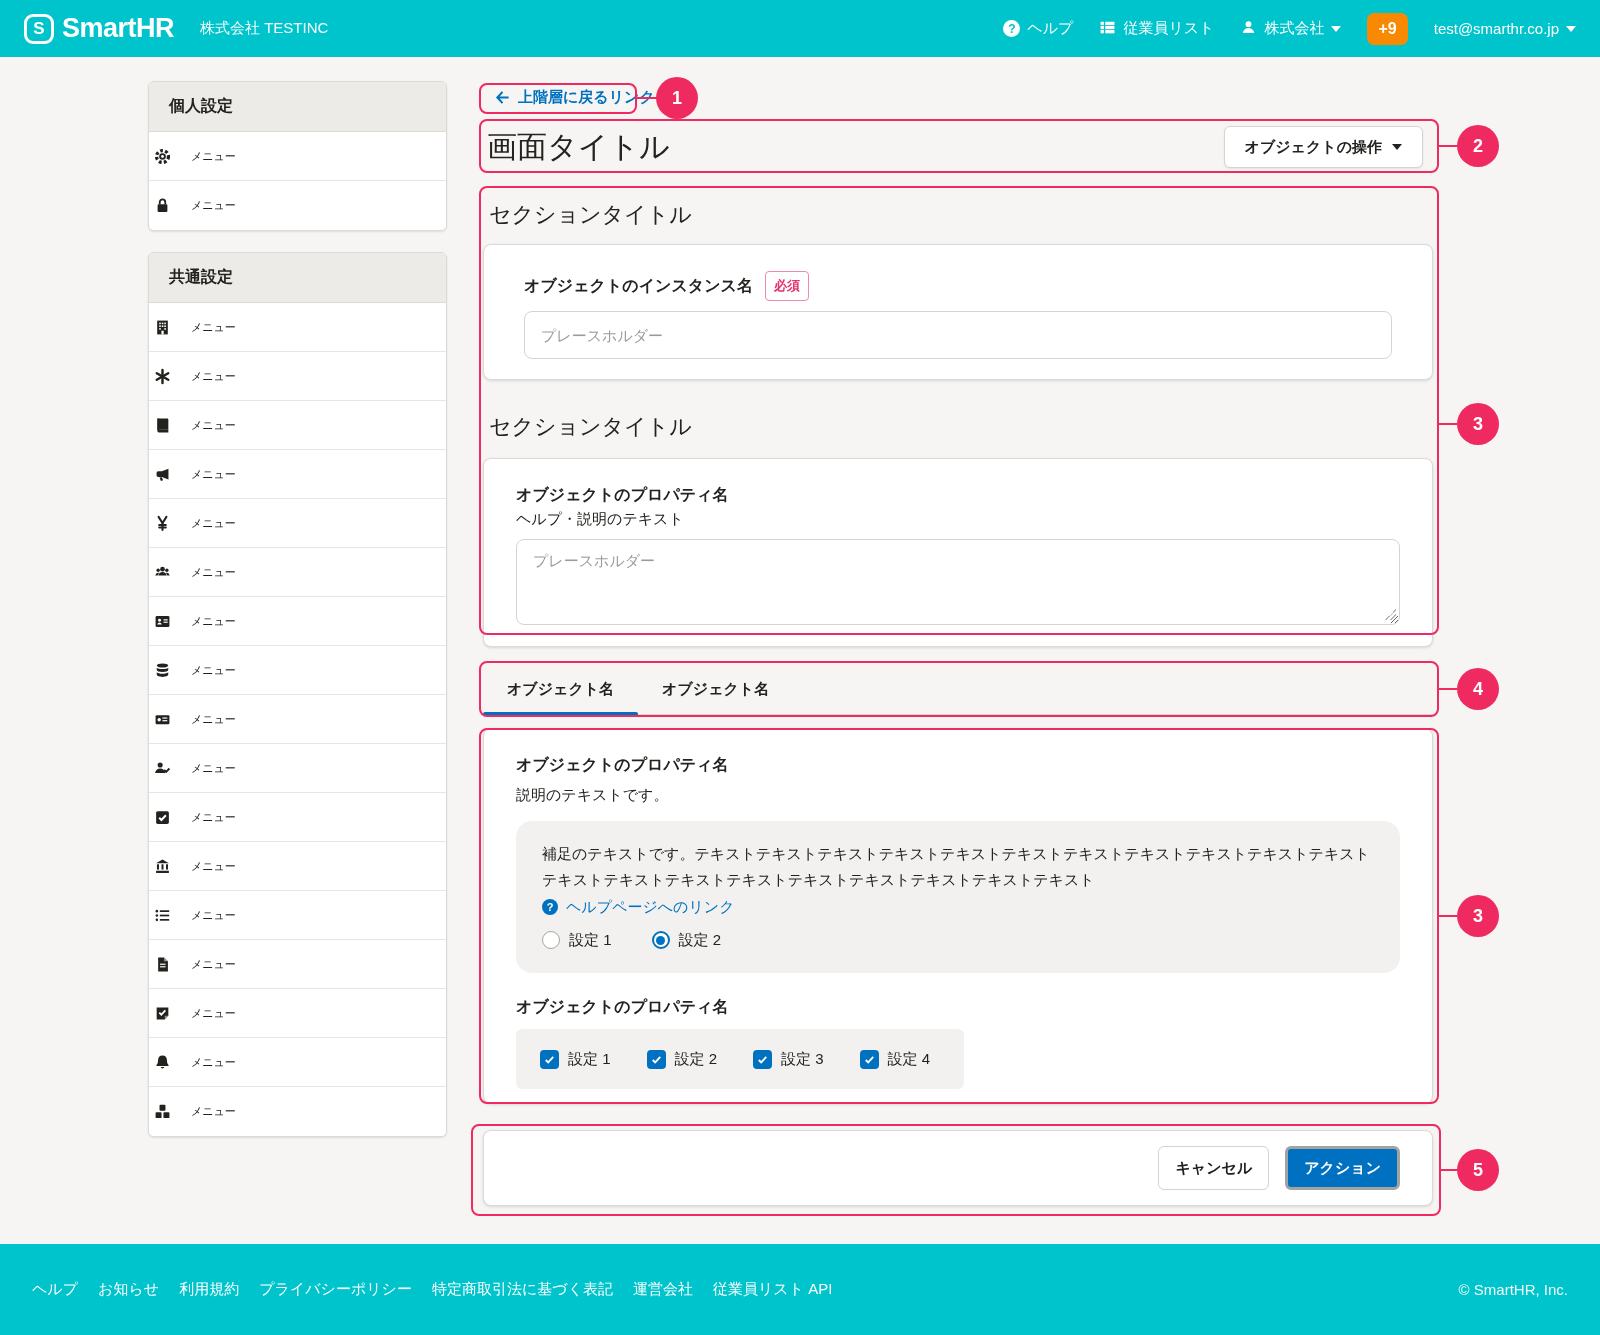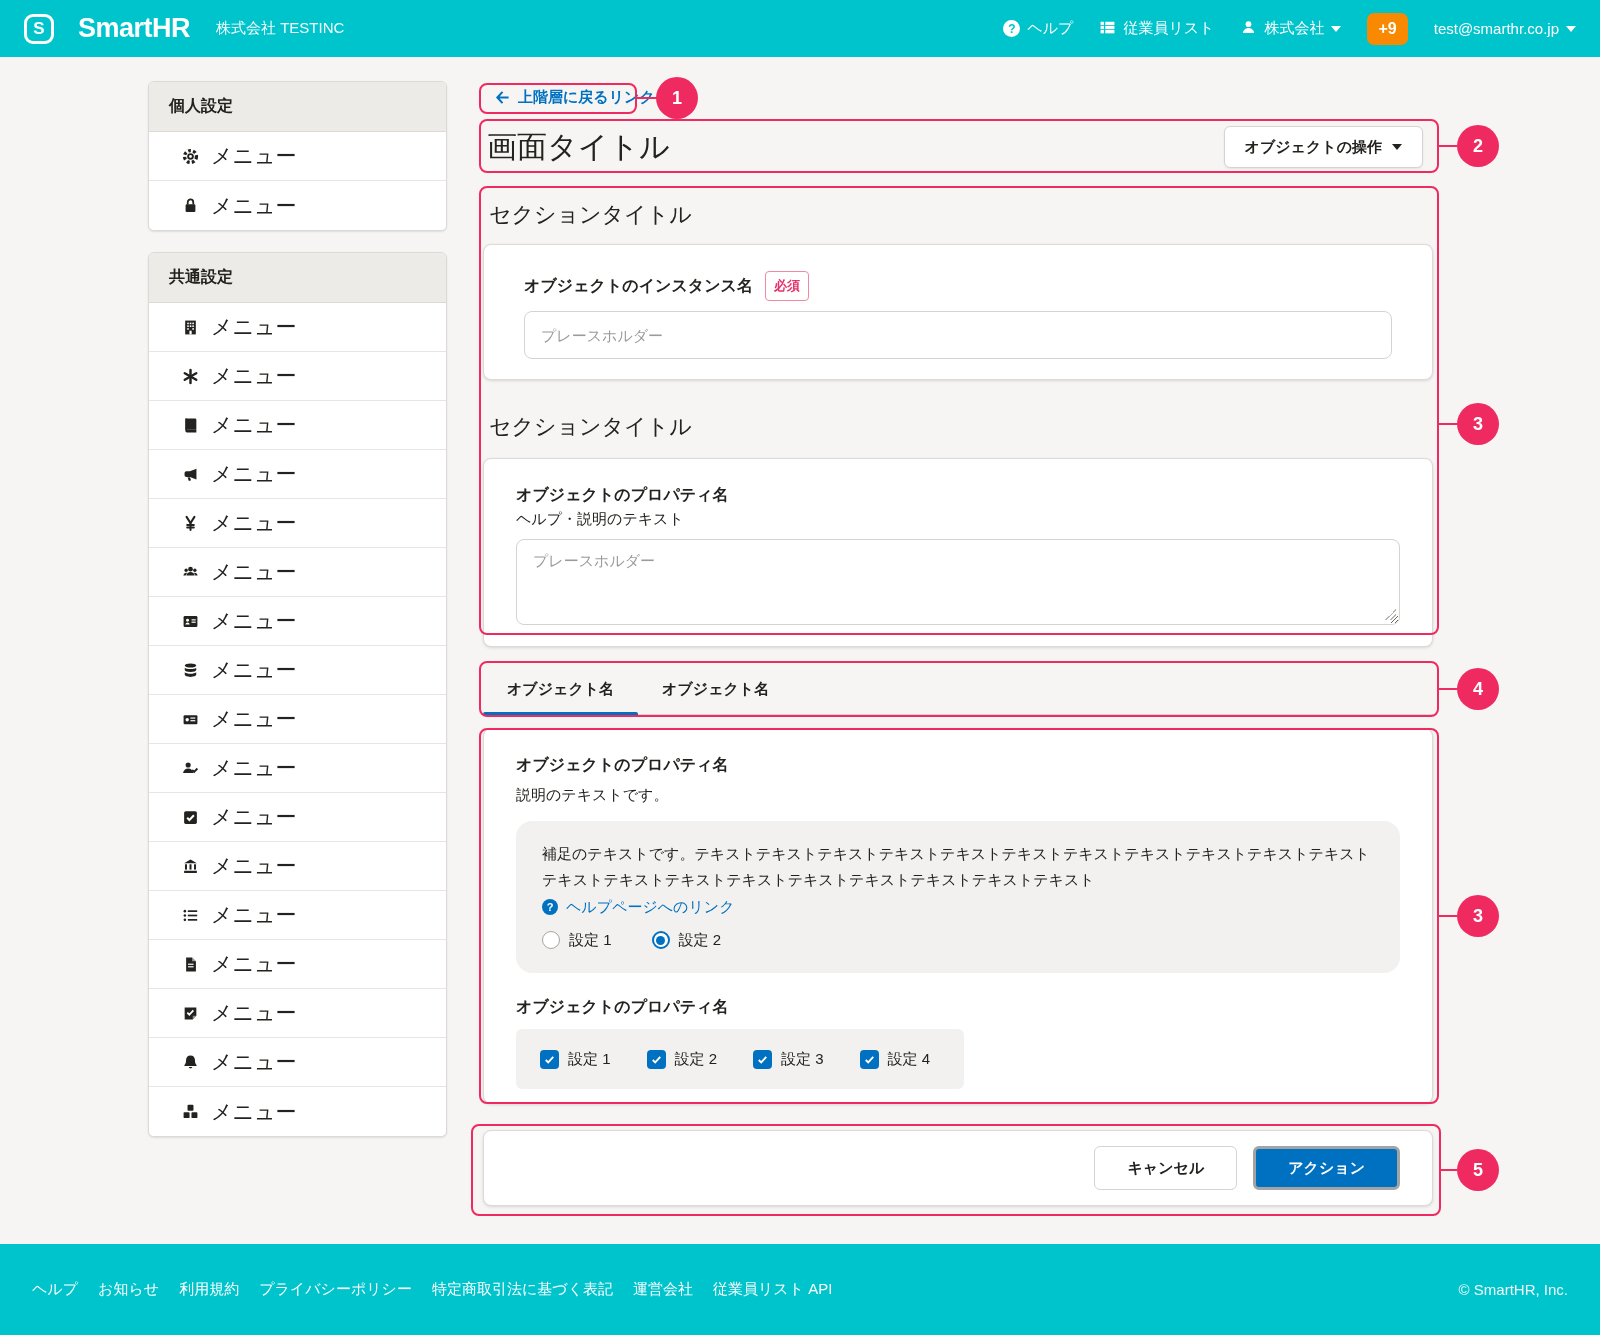--- a/index.html
+++ b/index.html
@@ -12,7 +12,7 @@
   .h-left { display:flex; align-items:center; }
   .logo-mark { width:30px; height:30px; border:3px solid #fff; border-radius:9px;
     display:flex; align-items:center; justify-content:center; font-weight:bold; font-size:17px; }
-  .brand { font-size:27px; font-weight:bold; letter-spacing:-0.5px; margin-left:24px; }
+  .brand { font-size:27px; font-weight:bold; letter-spacing:-0.5px; margin-left:8px; }
   .company { font-size:15px; margin-left:26px; color:rgba(255,255,255,.96); }
   .h-right { display:flex; align-items:center; gap:26px; font-size:15px; }
   .hnav { display:flex; align-items:center; gap:7px; cursor:pointer; }

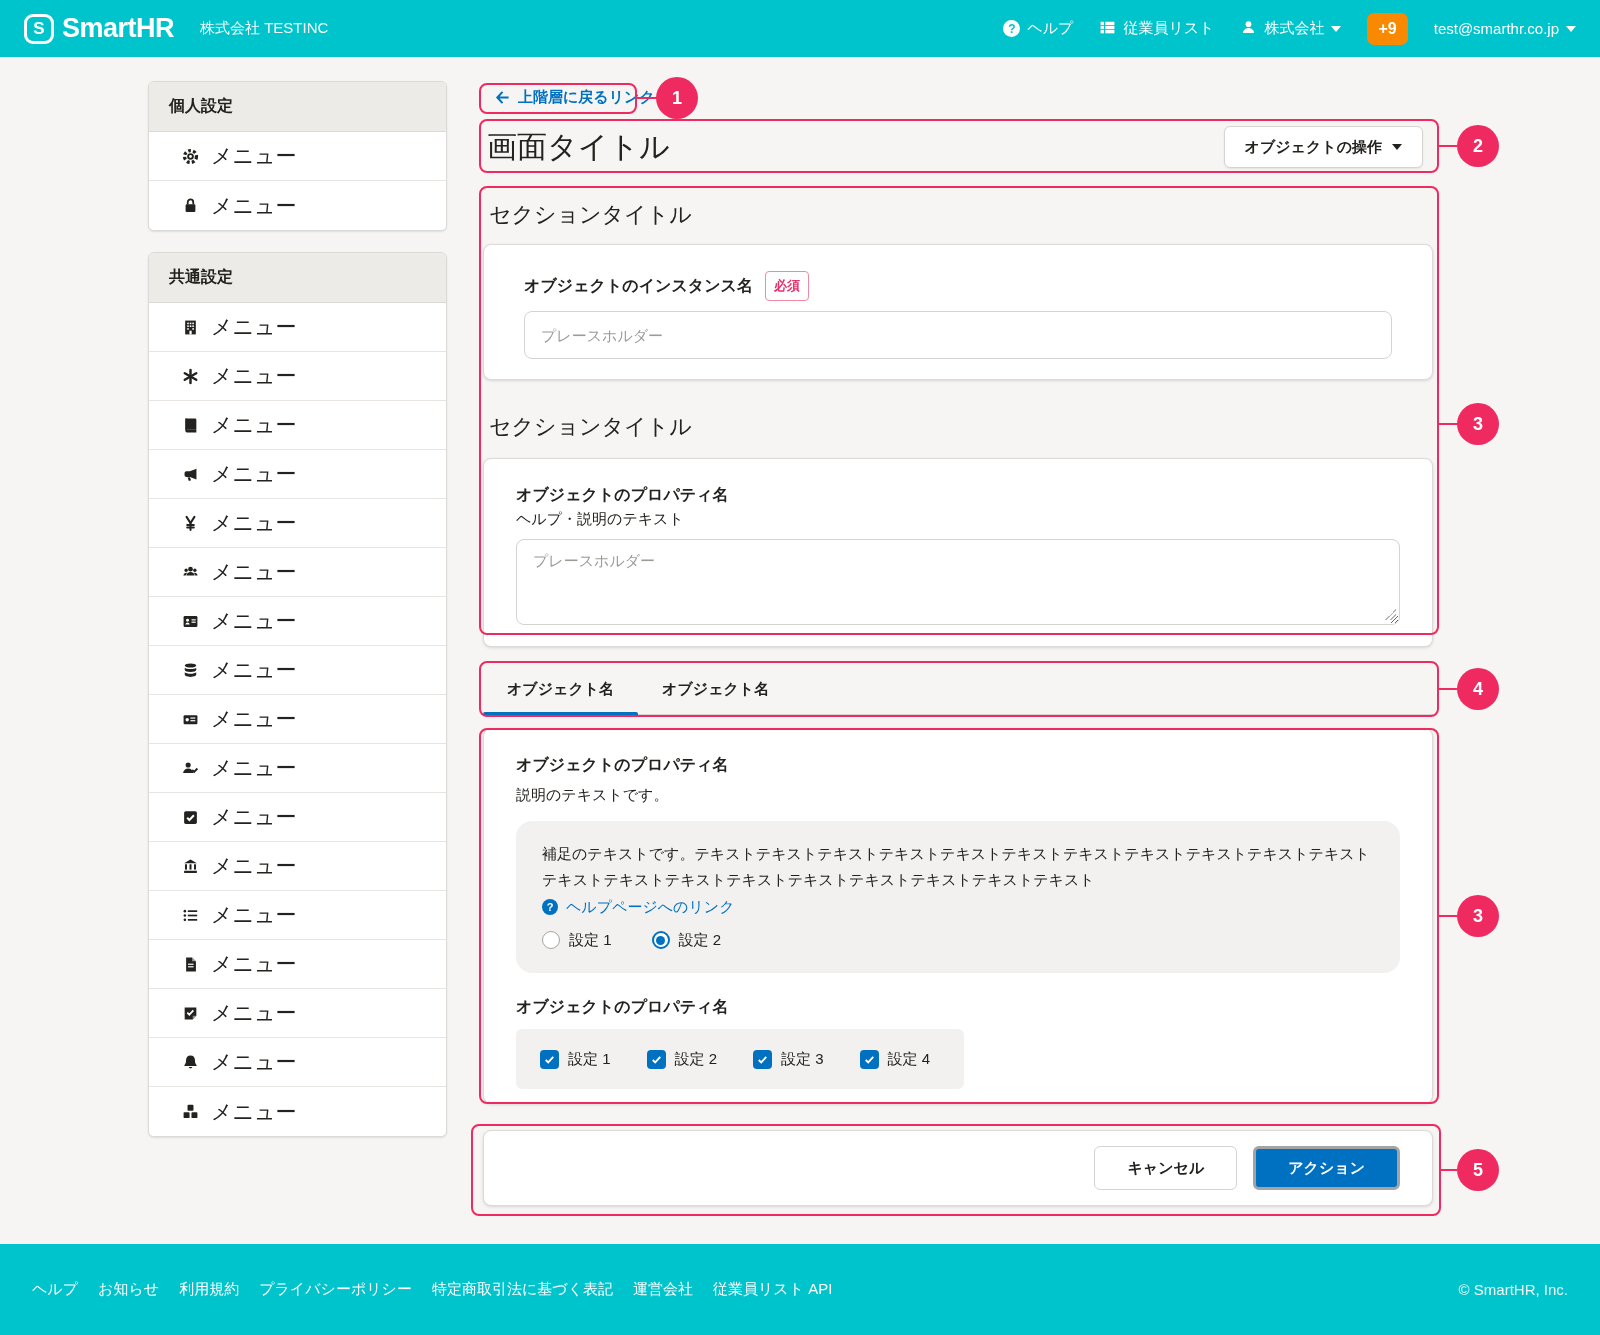--- a/index.html
+++ b/index.html
@@ -32,8 +32,8 @@
     box-shadow:0 1px 2px rgba(0,0,0,.10); margin-bottom:21px; }
   .side-head { background:#edebe8; font-weight:bold; font-size:16px; padding:14px 20px;
     border-bottom:1px solid #dcd9d6; }
-  .side-item { display:flex; align-items:center; gap:12px; font-size:21px; height:49px;
-    padding:0 32px; border-bottom:1px solid #e8e5e2; cursor:pointer; background:#fff; }
+  .side-item { display:flex; align-items:center; gap:20px; font-size:11px; height:49px;
+    padding:0 4px; border-bottom:1px solid #e8e5e2; cursor:pointer; background:#fff; }
   .side-item:last-child { border-bottom:none; }
   .side-item .icon { width:18px; display:inline-flex; justify-content:center; }
   .side-item .icon svg { width:17px; height:17px; fill:#23221e; }

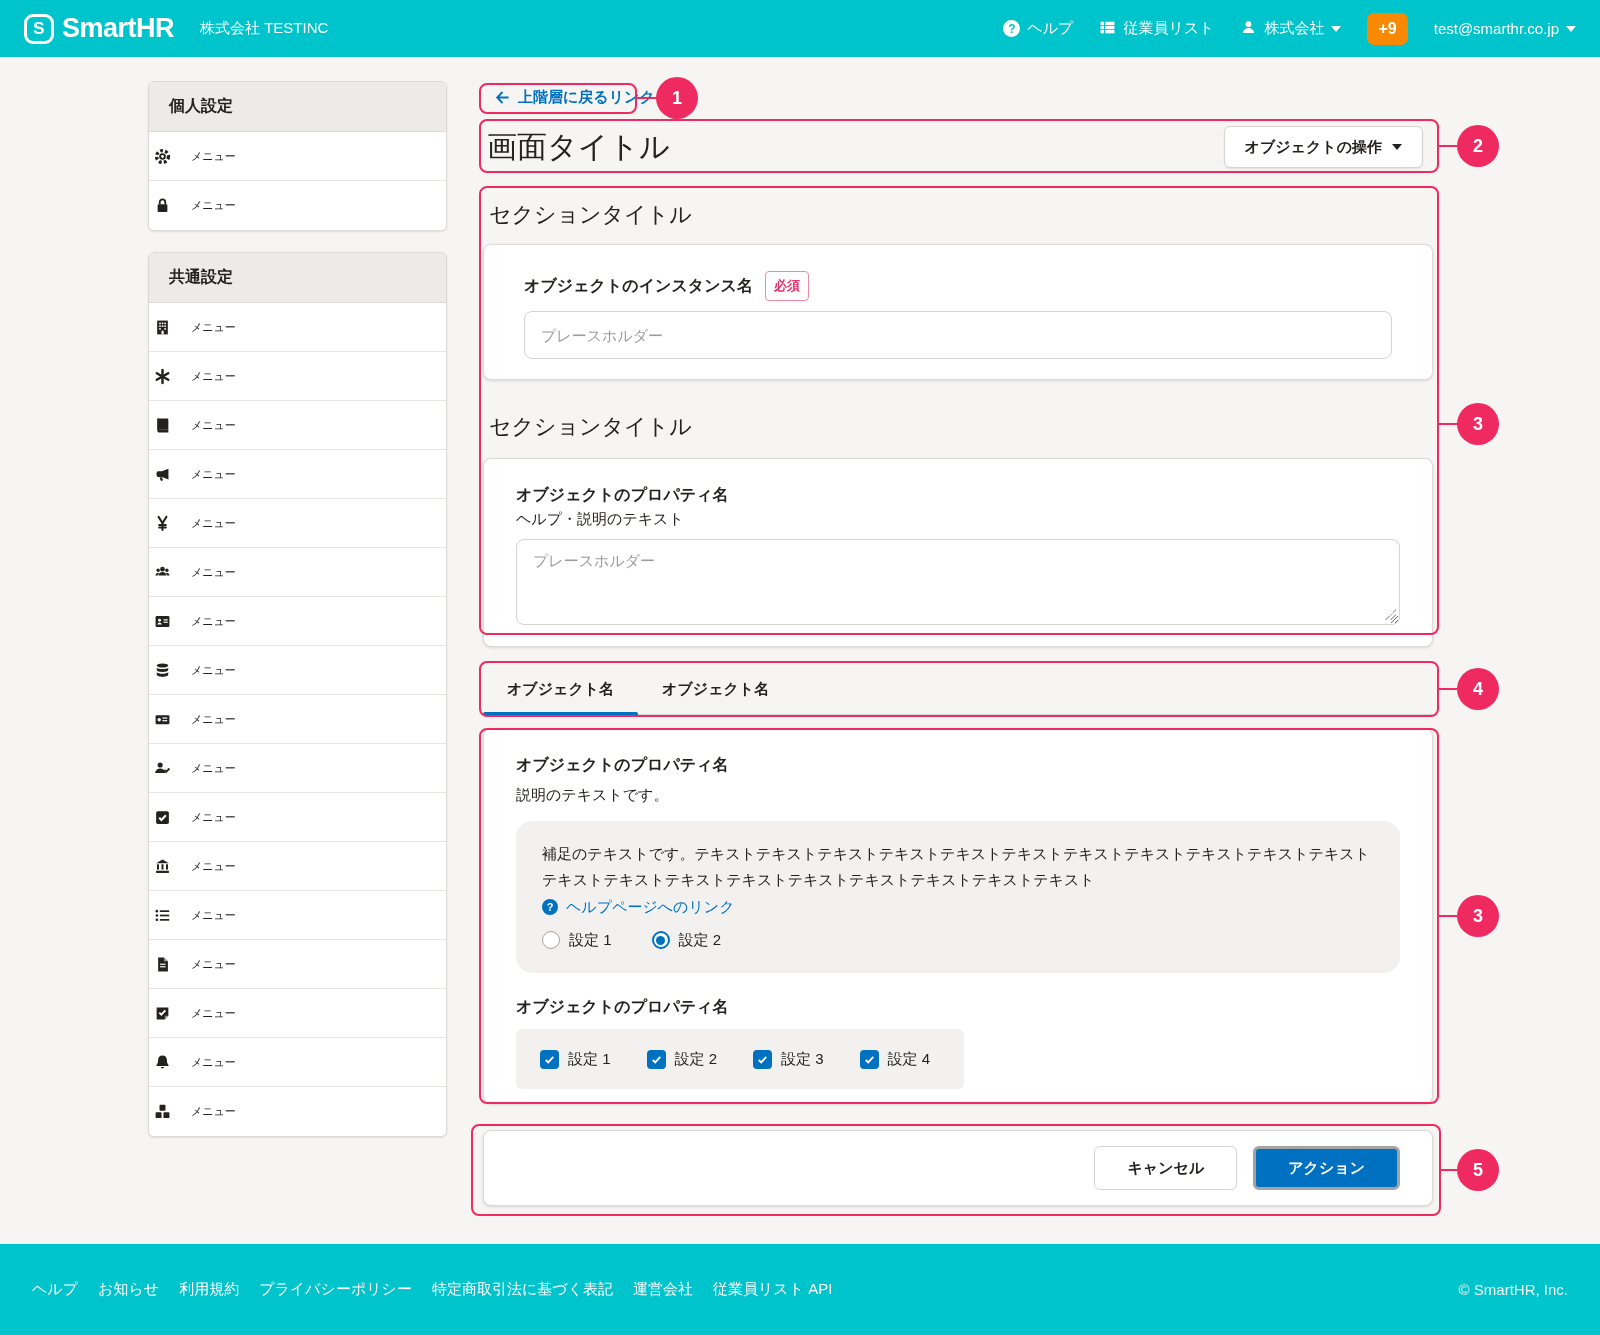--- a/index.html
+++ b/index.html
@@ -102,7 +102,7 @@
   .action-bar { position:absolute; top:1130px; left:0; width:100%; height:76px;
     display:flex; align-items:center; justify-content:flex-end; gap:16px; padding:0 32px; }
   .btn { height:44px; border-radius:6px; font-family:inherit; font-size:15px; font-weight:bold;
-    padding:0 32px; cursor:pointer; }
+    padding:0 16px; cursor:pointer; }
   .btn-secondary { background:#fff; color:#23221e; border:1px solid #d6d3d0; }
   .btn-primary { background:#0071c1; color:#fff; border:3px solid #a3a3a3; }
 

